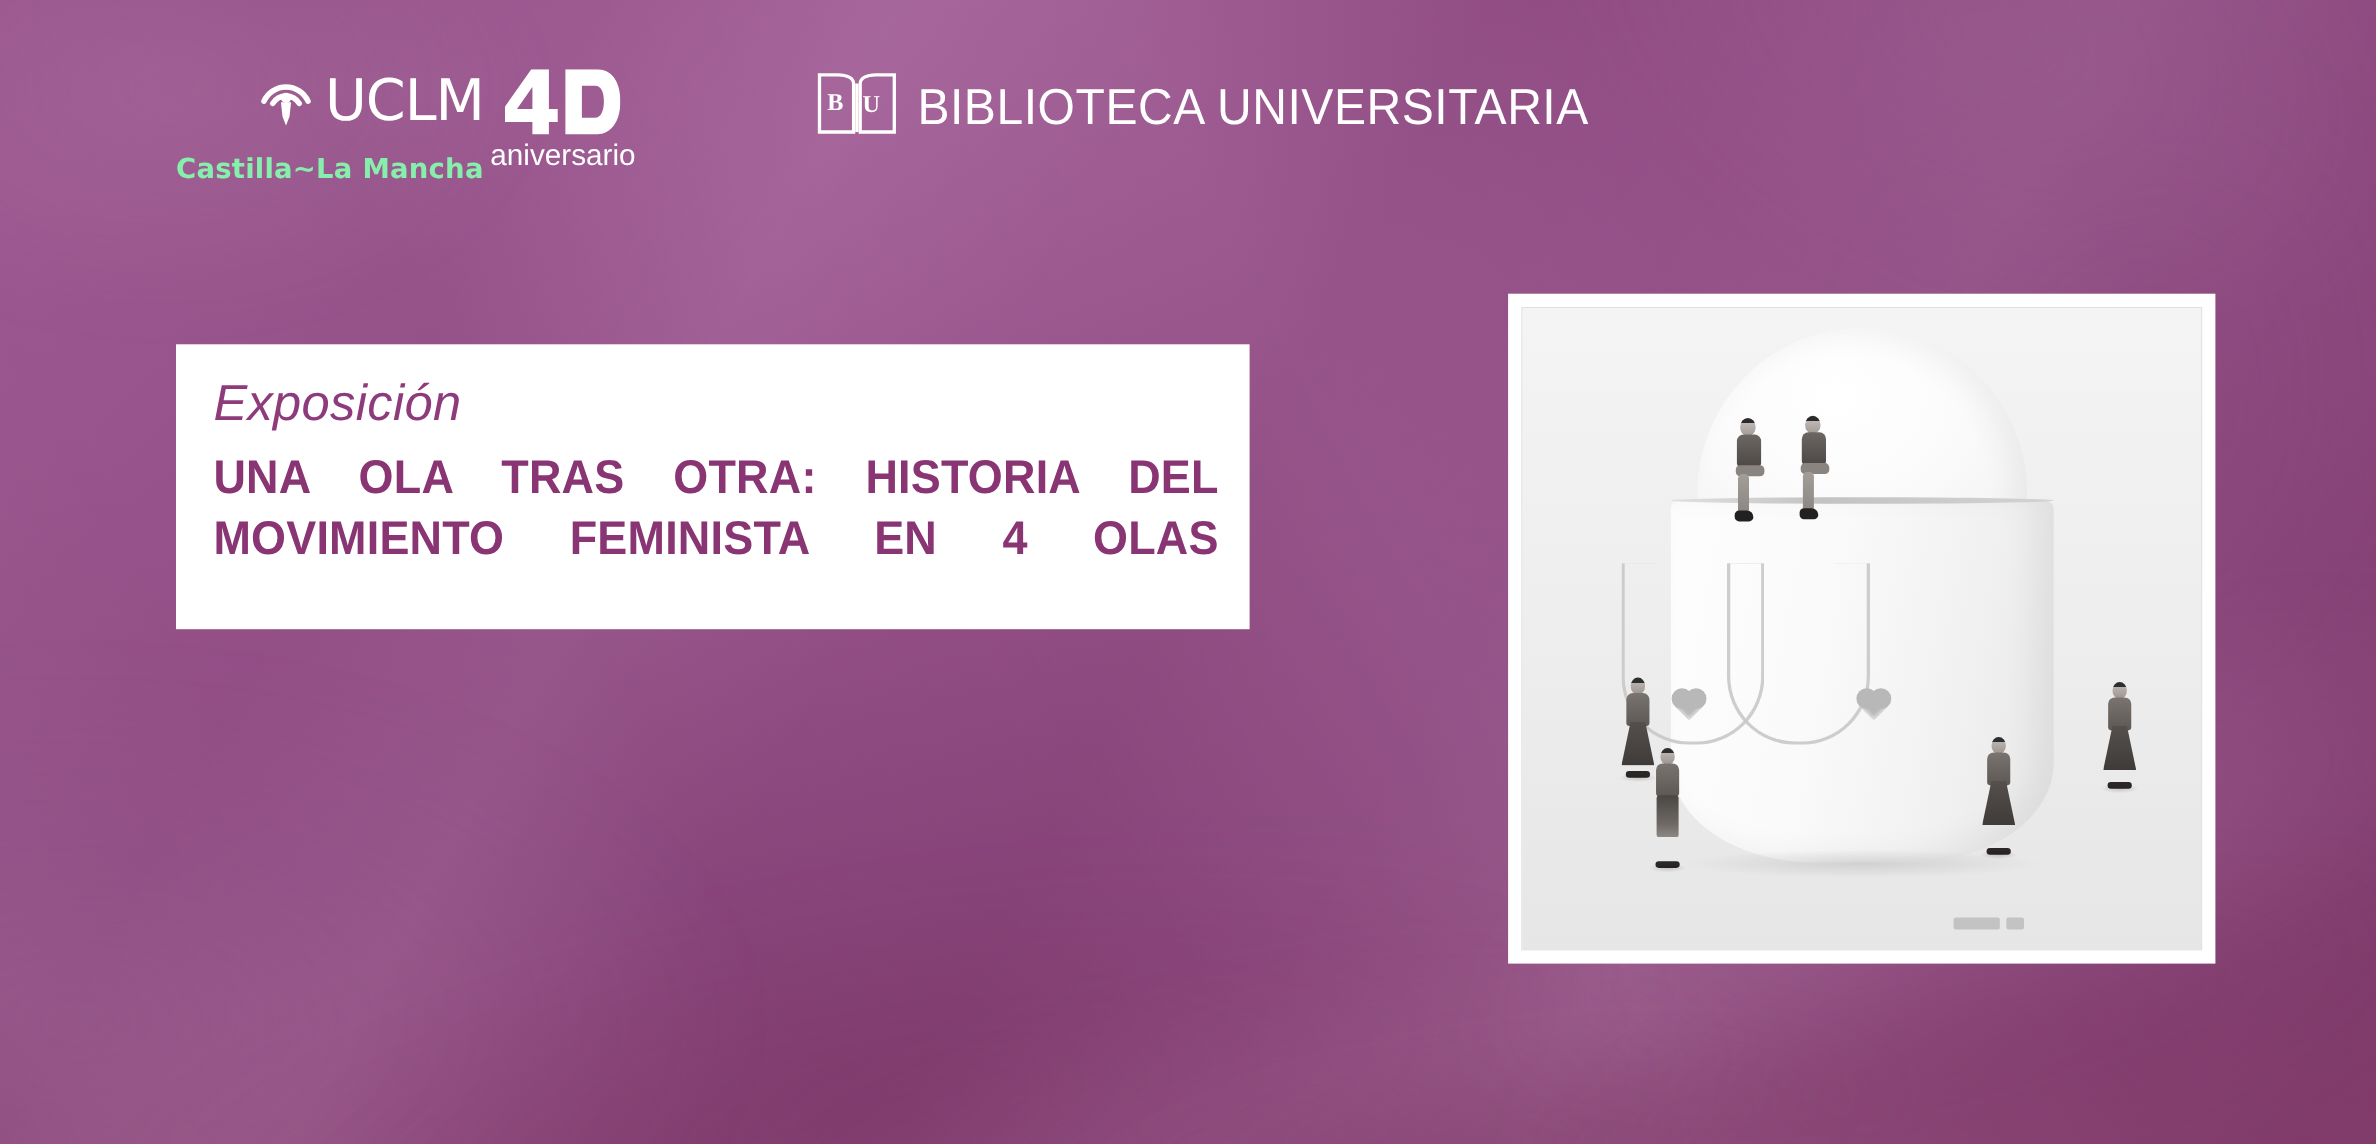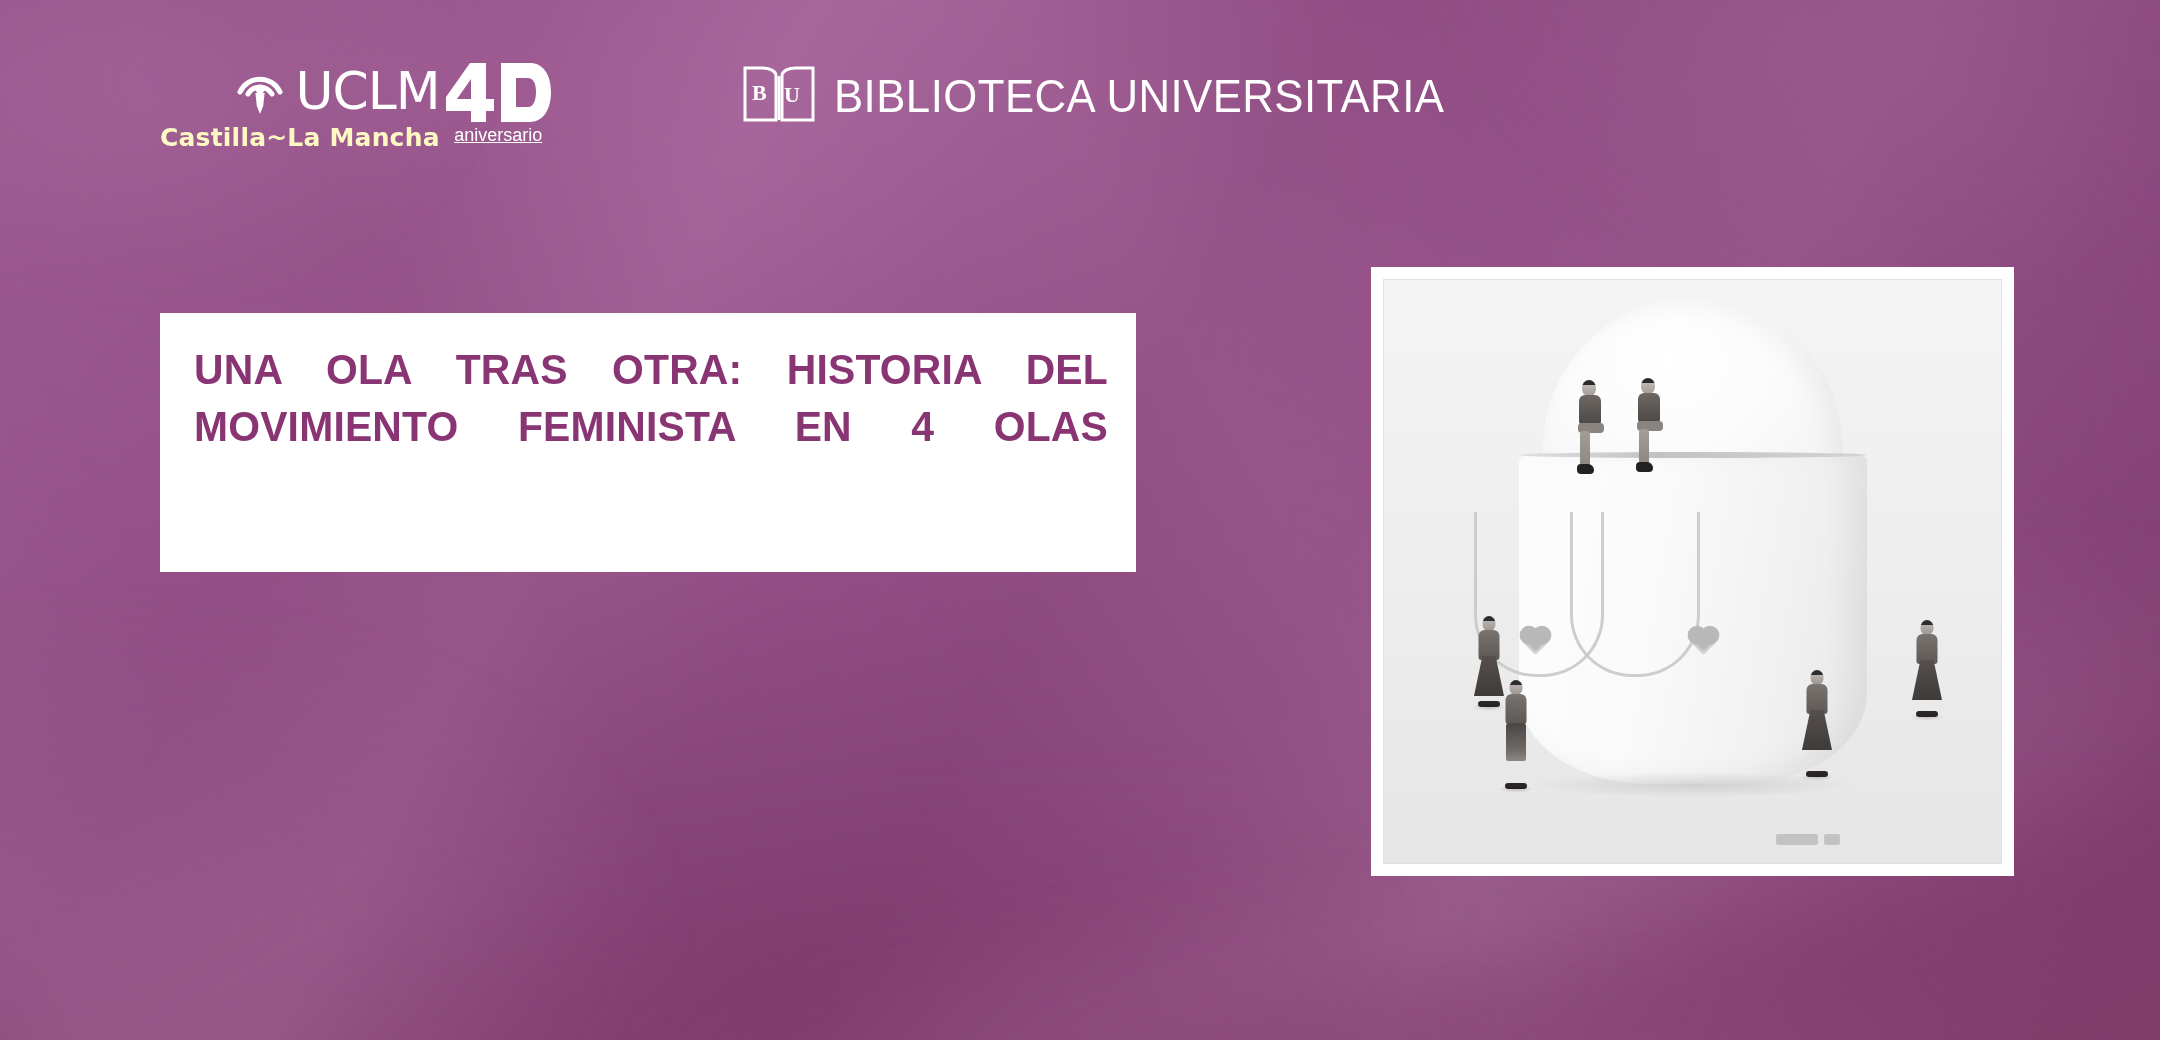--- a/index.html
+++ b/index.html
@@ -169,8 +169,8 @@
     font-weight: 700;
     font-size: 25px;
     letter-spacing: 0.2px;
-    color: #fef9c3;
-    margin-top: 1px;
+    color: #86efac;
+    margin-top: 16px;
   }
   .uclm-anniv {
     margin-left: 6px;

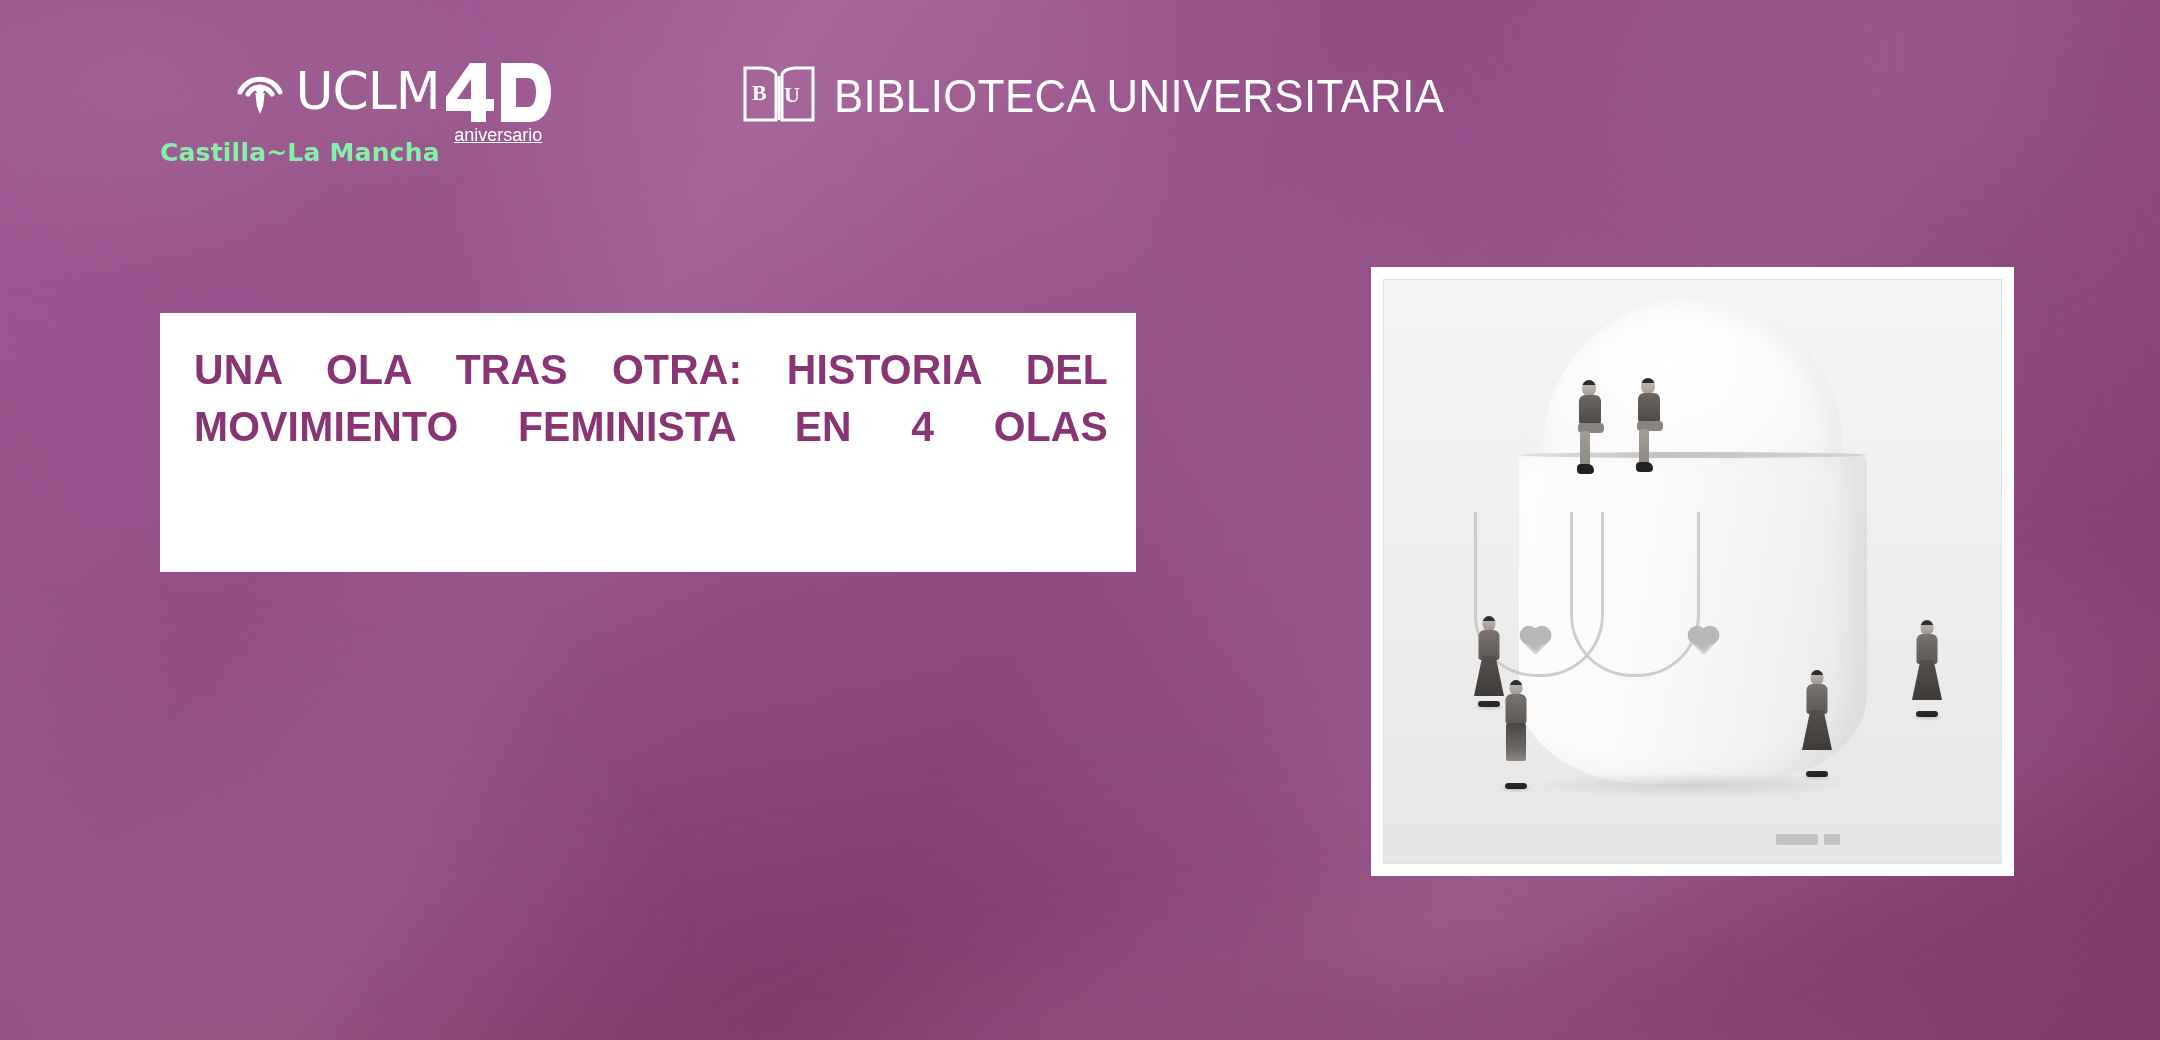--- a/index.html
+++ b/index.html
@@ -183,11 +183,10 @@
   .anniv-word {
     font-family: "Liberation Sans", sans-serif;
     font-weight: 300;
-    font-size: 18px;
+    font-size: 27px;
     letter-spacing: 0px;
     color: #ffffff;
     margin-top: -2px;
-    text-decoration: underline;
   }
 
   .bu-logo {

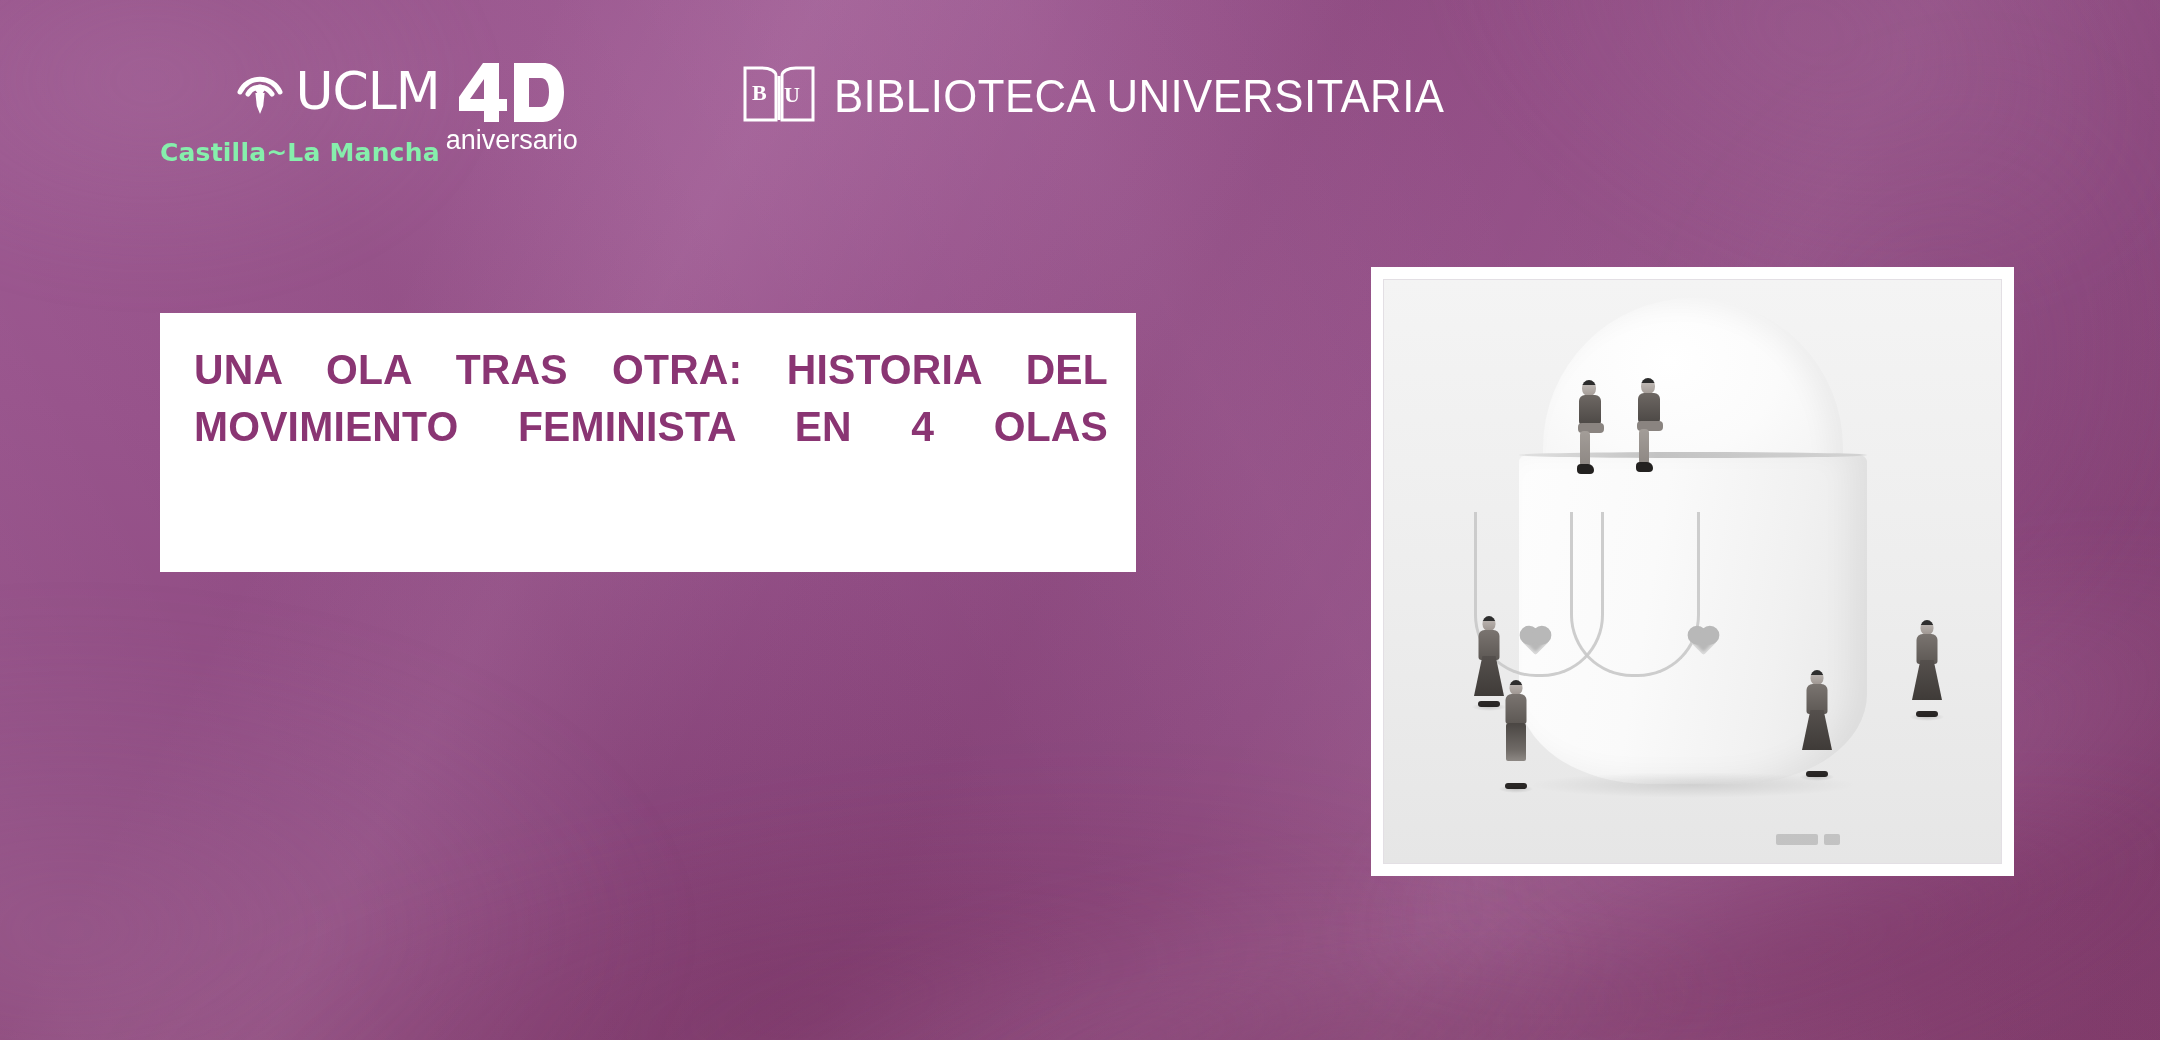--- a/index.html
+++ b/index.html
@@ -546,6 +546,7 @@
   </div>
 
   <div class="white-panel">
+    <div class="kicker">Exposición</div>
     <div class="title">UNA OLA TRAS OTRA: HISTORIA DEL MOVIMIENTO FEMINISTA EN 4 OLAS</div>
   </div>
 

